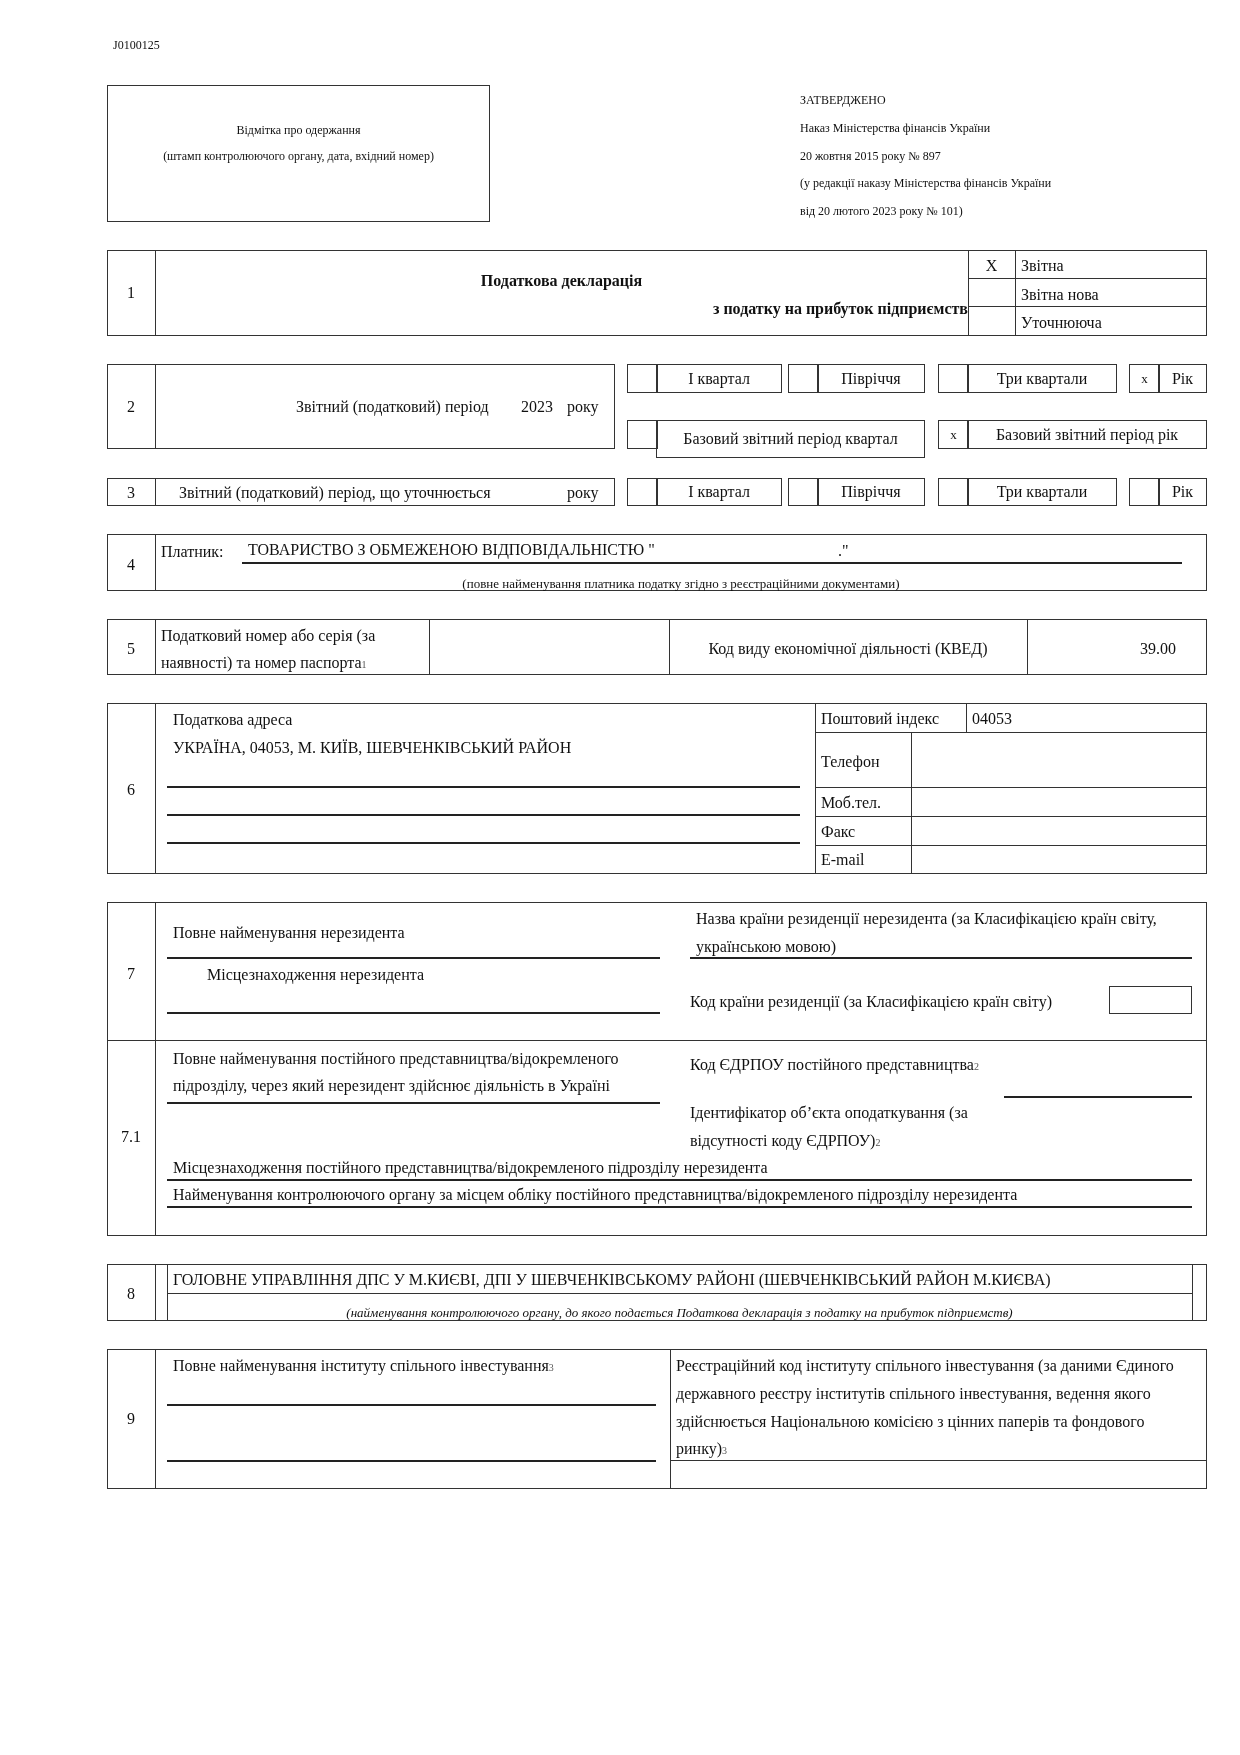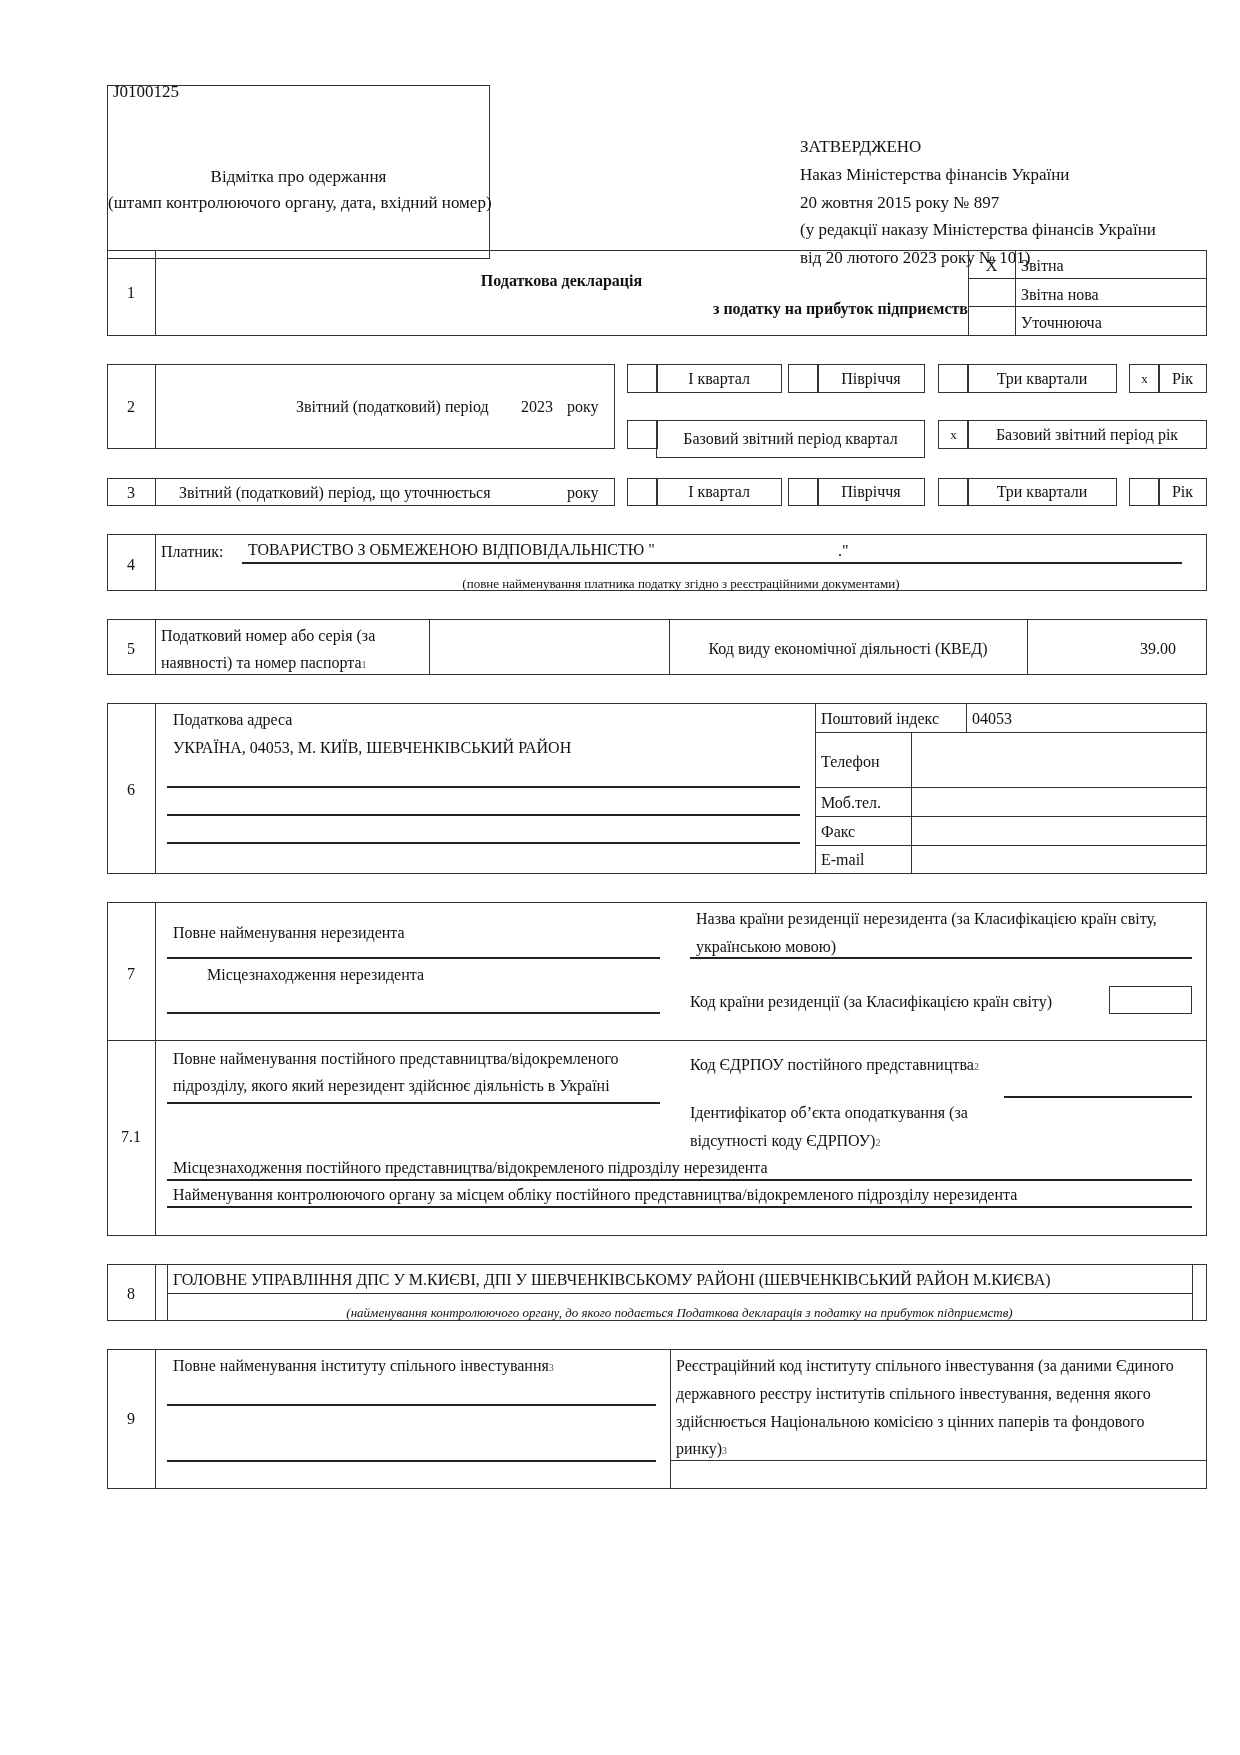--- a/index.html
+++ b/index.html
@@ -11,7 +11,7 @@
   .hl { position: absolute; height: 0; border-top: 1.5px solid #333; }
   .uline { position: absolute; height: 0; border-top: 2px solid #222; }
   .t { position: absolute; white-space: nowrap; font-size: 16px; line-height: 1; }
-  .ts { font-size: 17px; margin-top: 44px; }
+  .ts { font-size: 12px; }
   .txs { font-size: 13px; }
   .num { position: absolute; font-size: 16px; text-align: center; line-height: 1; }
   .center { text-align: center; }

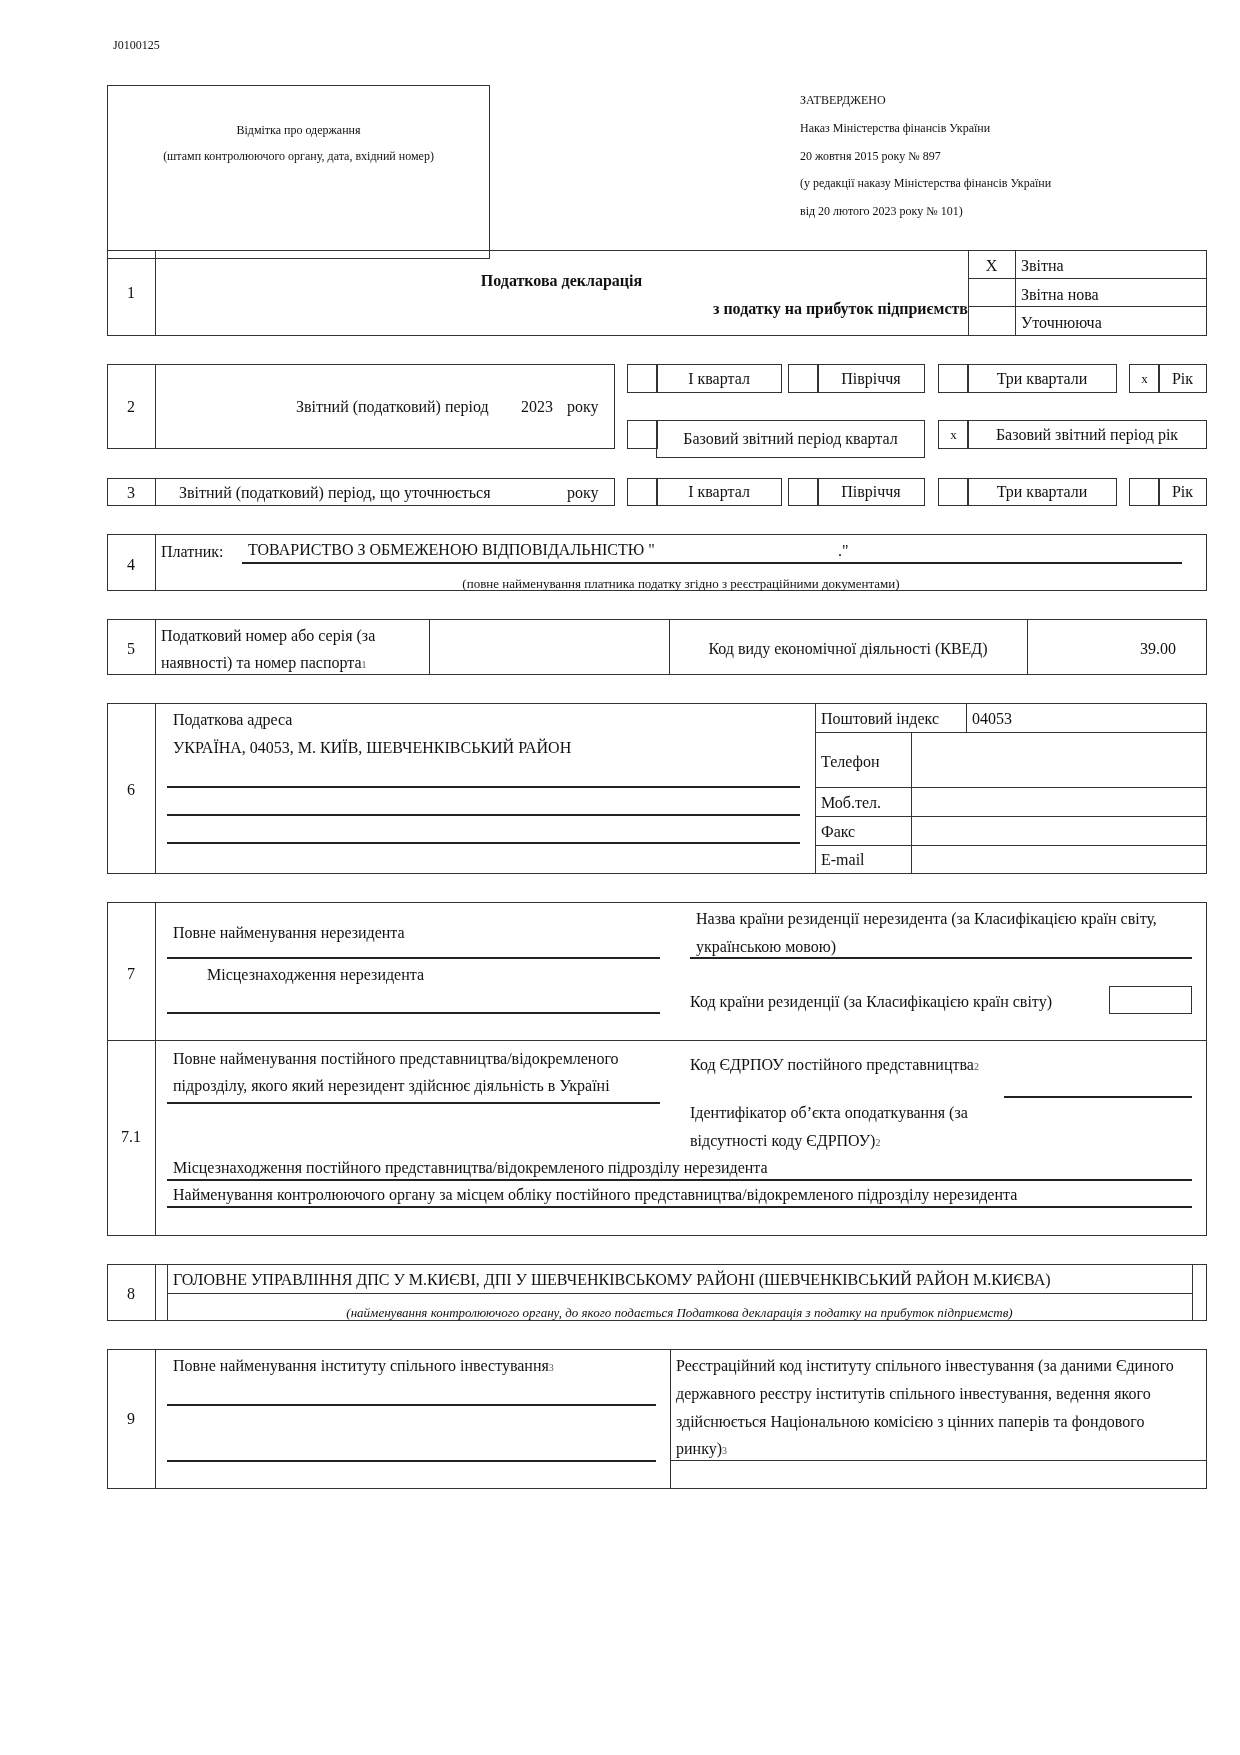--- a/index.html
+++ b/index.html
@@ -26,7 +26,7 @@
 
 <div class="t ts" style="left:113px; top:39px;">J0100125</div>
 
-<div class="box" style="left:107px; top:85px; width:383px; height:174px;">
+<div class="box" style="left:107px; top:85px; width:383px; height:137px;">
   <div class="t ts" style="left:0; right:0; top:38px; text-align:center;">Відмітка про одержання</div>
   <div class="t ts" style="left:0; right:0; top:64px; text-align:center;">(штамп контролюючого органу, дата, вхідний номер)</div>
 </div>

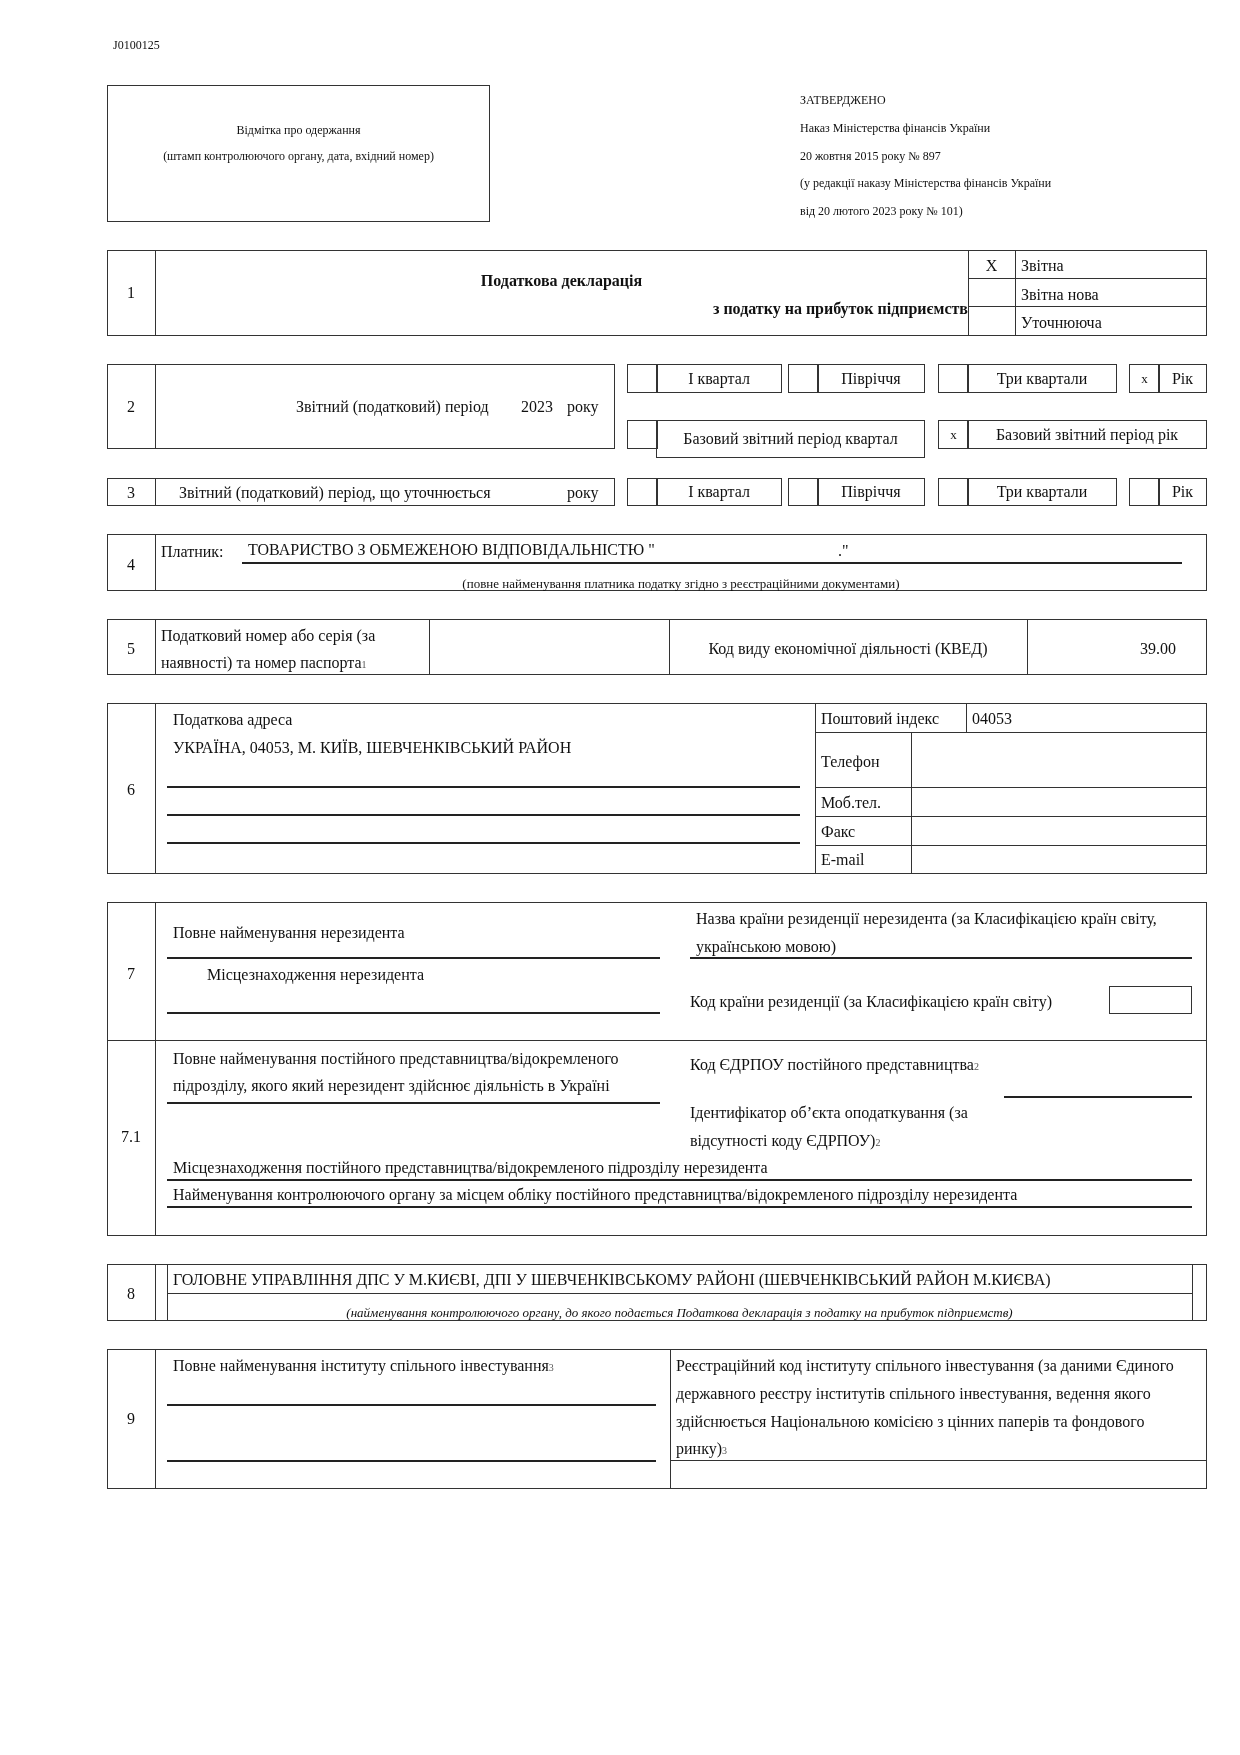--- a/index.html
+++ b/index.html
@@ -187,7 +187,7 @@
 
 <div class="num" style="left:107px; width:48px; top:1129px;">7.1</div>
 <div class="t" style="left:173px; top:1051px;">Повне найменування постійного представництва/відокремленого</div>
-<div class="t" style="left:173px; top:1078px;">підрозділу, якого який нерезидент здійснює діяльність в Україні</div>
+<div class="t" style="left:173px; top:1078px;">підрозділу, через який нерезидент здійснює діяльність в Україні</div>
 <div class="uline" style="left:167px; top:1102px; width:493px;"></div>
 
 <div class="t" style="left:690px; top:1057px;"><span>Код ЄДРПОУ постійного представництва</span><span class="sub">2</span></div>

